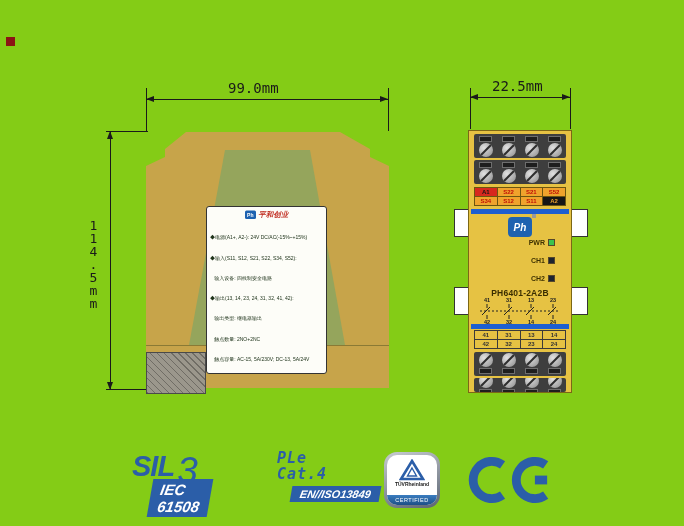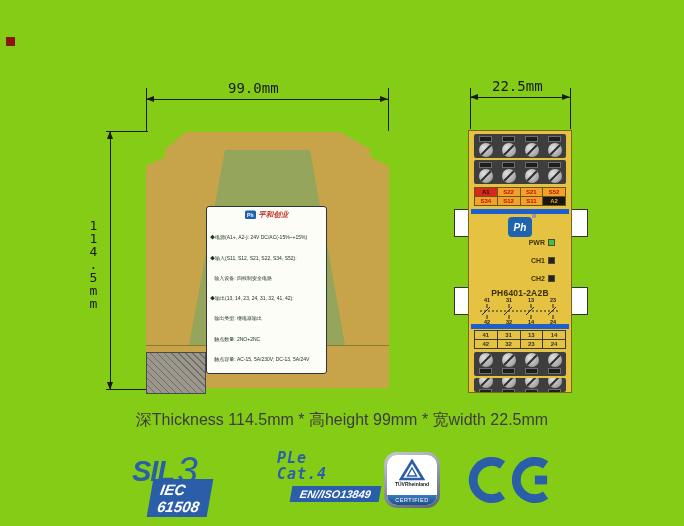--- a/index.html
+++ b/index.html
@@ -294,7 +294,6 @@
       </div>
   </div>
 
-  <div class="caption">深Thickness 114.5mm * 高height 99mm * 宽width 22.5mm</div>
 
   <div class="sil-group">
     <div class="sil-text blue">

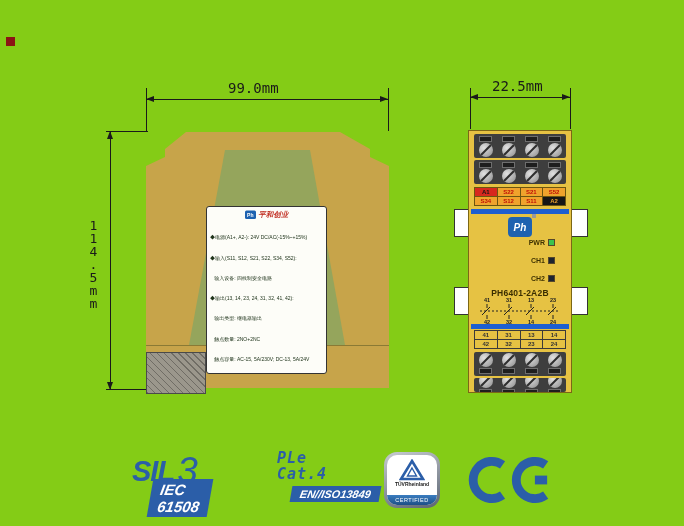--- a/index.html
+++ b/index.html
@@ -69,7 +69,7 @@
   
   .blue{color:#2B5EA8;}
   .sil-group{position:absolute;left:132px;top:450px;}
-  .sil-text{display:flex;align-items:center;font-style:italic;}
+  .sil-text{display:flex;align-items:flex-start;font-style:italic;}
   .sil-word{font-size:29px;font-weight:900;letter-spacing:-1px;}
   .sil-num{font-size:37px;font-weight:400;margin-left:3px;}
   .badge{display:inline-block;background:#2B5EA8;color:#fff;font-style:italic;font-weight:bold;

